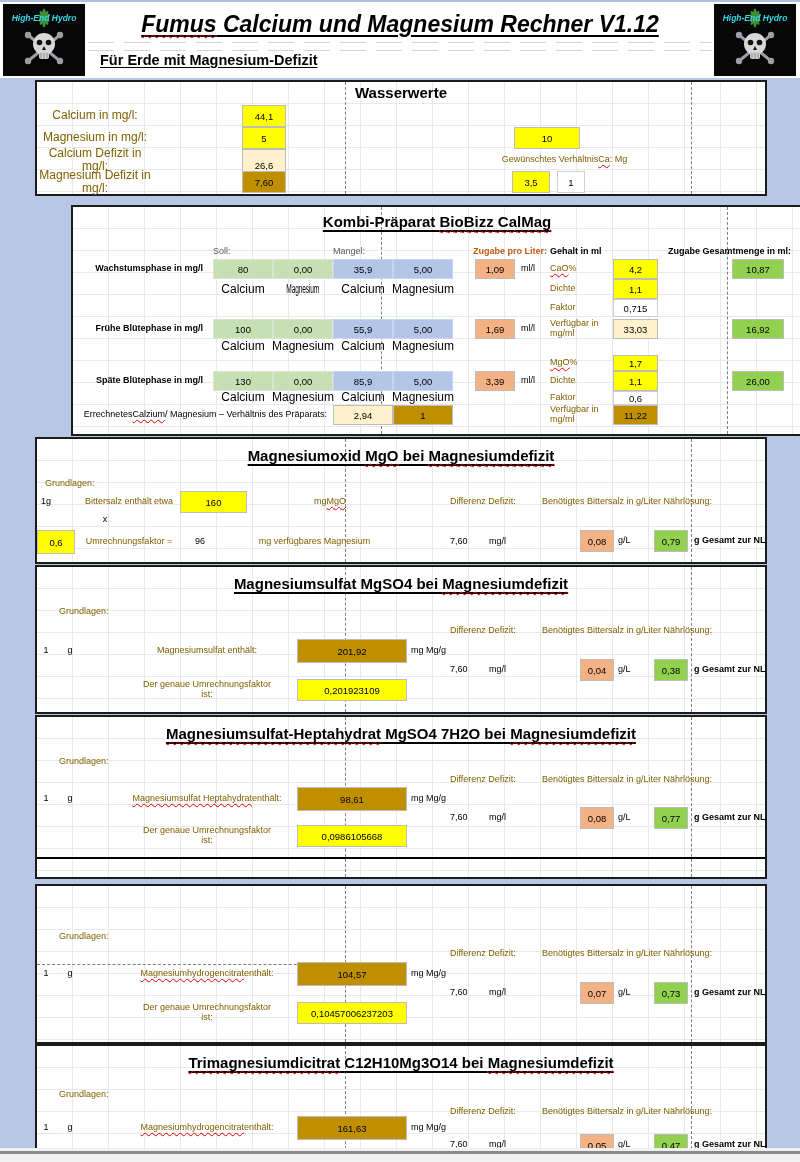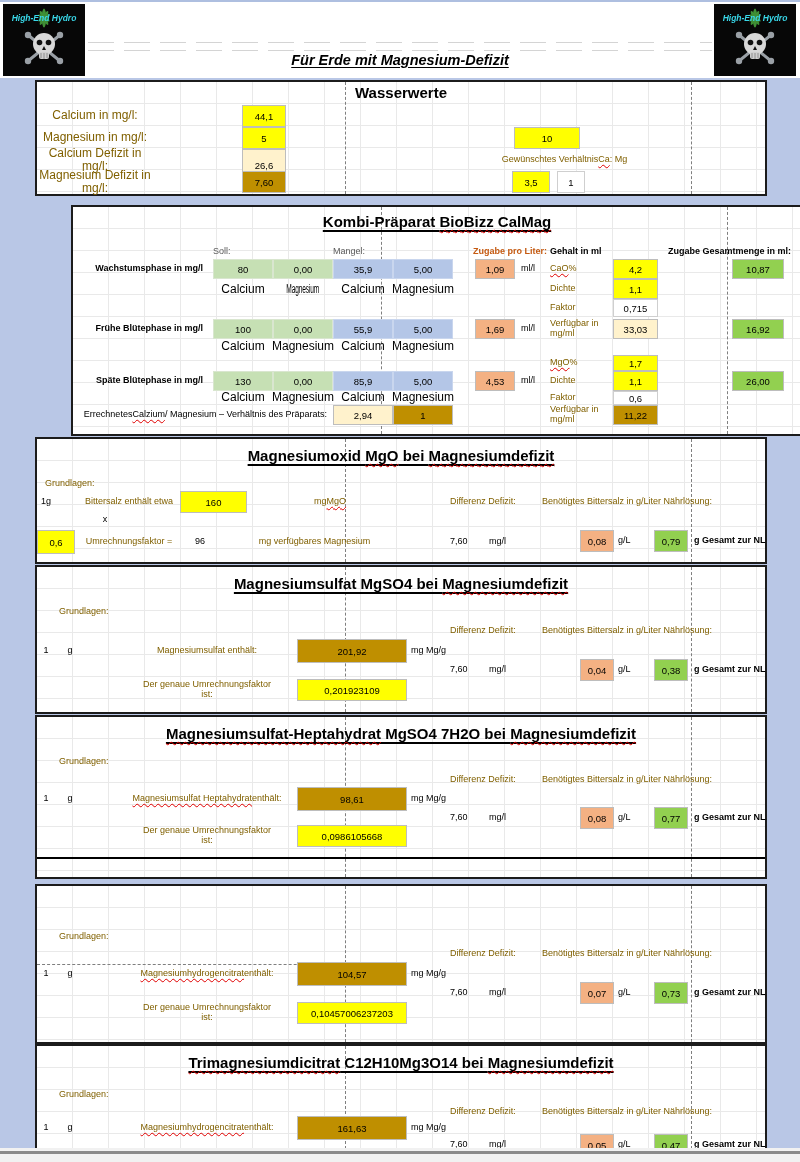--- a/index.html
+++ b/index.html
@@ -91,6 +91,7 @@
     <text x="41" y="17" text-anchor="middle" font-size="8.5" font-style="italic" font-weight="bold" fill="#39d7e8">High-End Hydro</text>
   </svg>
 
+  <div id="main-title"><span class="u"><span class="sq">Fumus</span><span> Calcium und Magnesium Rechner V1.12</span></span></div>
   <div class="hgrid" style="top:40px"></div>
   <div class="hgrid" style="top:48px"></div>
   <div id="subtitle"><span class="u">Für Erde mit Magnesium-Defizit</span></div>

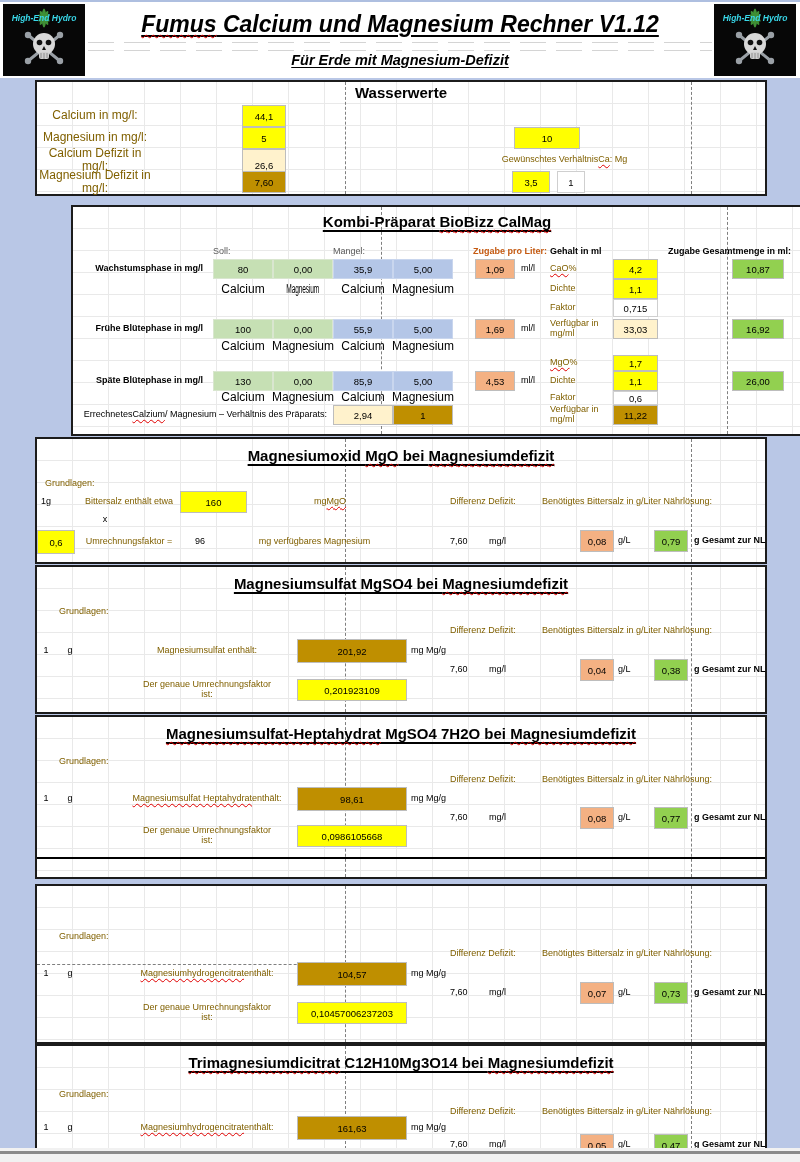--- a/index.html
+++ b/index.html
@@ -15,8 +15,8 @@
   #main-title{position:absolute;left:100px;right:100px;top:9px;text-align:center;
     font-size:23px;font-weight:bold;font-style:italic;}
   #main-title .u, .sec-title .u{text-decoration:underline;text-decoration-thickness:2px;text-underline-offset:3px;}
-  #subtitle{position:absolute;left:100px;right:100px;top:50px;text-align:center;
-    font-size:14.5px;font-weight:bold;font-style:italic;}
+  #subtitle{position:absolute;left:100px;right:100px;top:50px;
+    font-size:14.5px;font-weight:bold;}
   #subtitle .u{text-decoration:underline;text-underline-offset:2px;}
   .hgrid{position:absolute;left:88px;width:624px;height:1px;
     background:repeating-linear-gradient(to right,#d4d4d4 0 26px,transparent 26px 36px);}

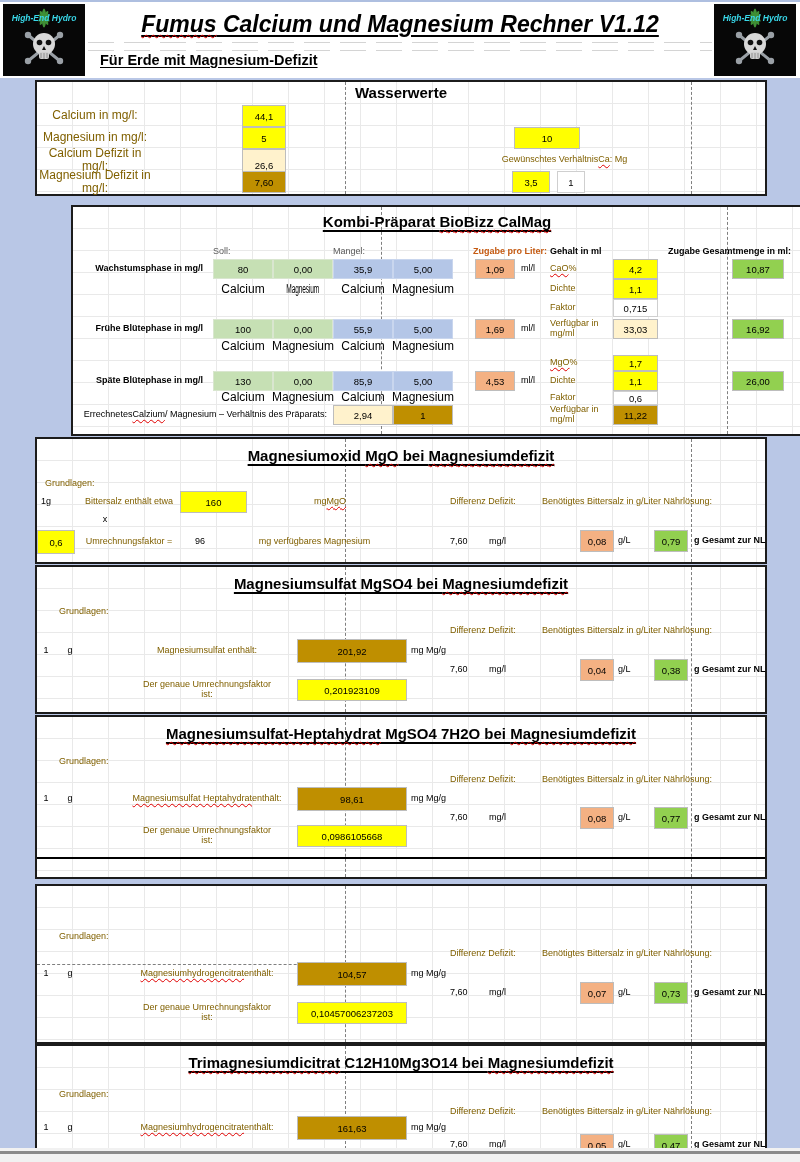--- a/index.html
+++ b/index.html
@@ -214,7 +214,7 @@
   <div class="cell sgreen" style="left:200px;top:164px;width:60px;height:20px">0,00</div>
   <div class="cell sblue" style="left:260px;top:164px;width:60px;height:20px">85,9</div>
   <div class="cell sblue" style="left:320px;top:164px;width:60px;height:20px">5,00</div>
-  <div class="cell salmon" style="left:402px;top:164px;width:40px;height:20px">4,53</div>
+  <div class="cell salmon" style="left:402px;top:164px;width:40px;height:20px">3,39</div>
   <div class="lbl blk" style="left:448px;top:164px;width:26px;height:20px">ml/l</div>
   <div class="cell green" style="left:659px;top:164px;width:52px;height:20px">26,00</div>
   <div class="lbl" style="left:477px;top:164px;width:62px;height:20px">Dichte</div>

